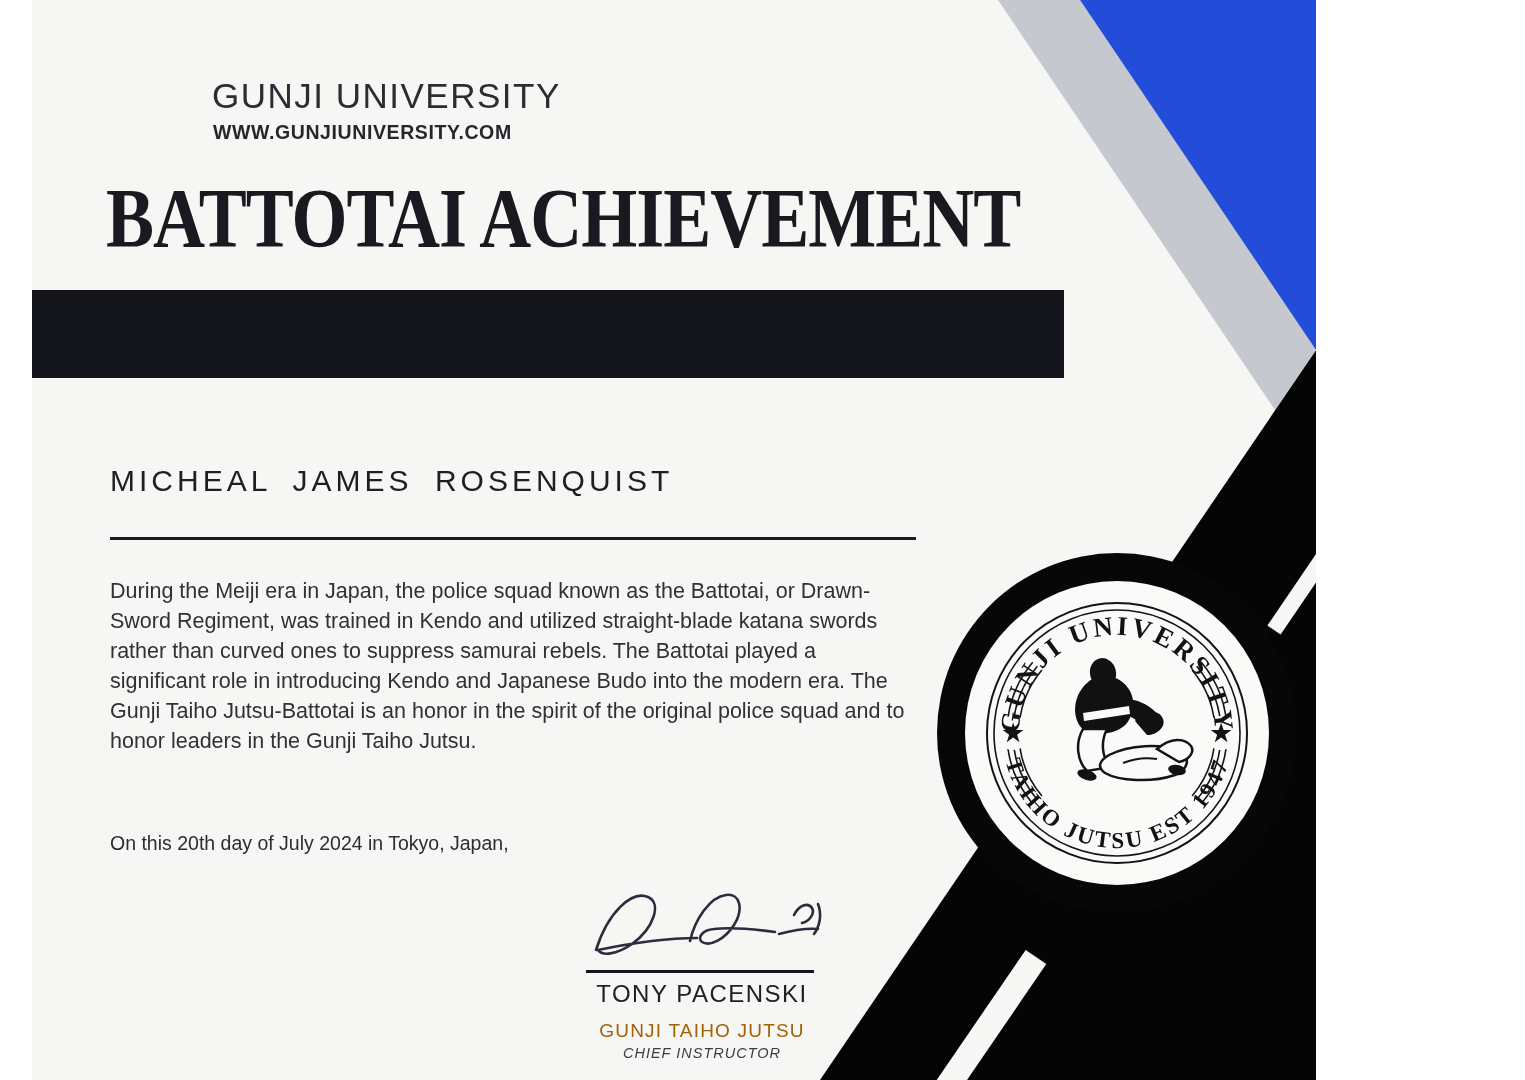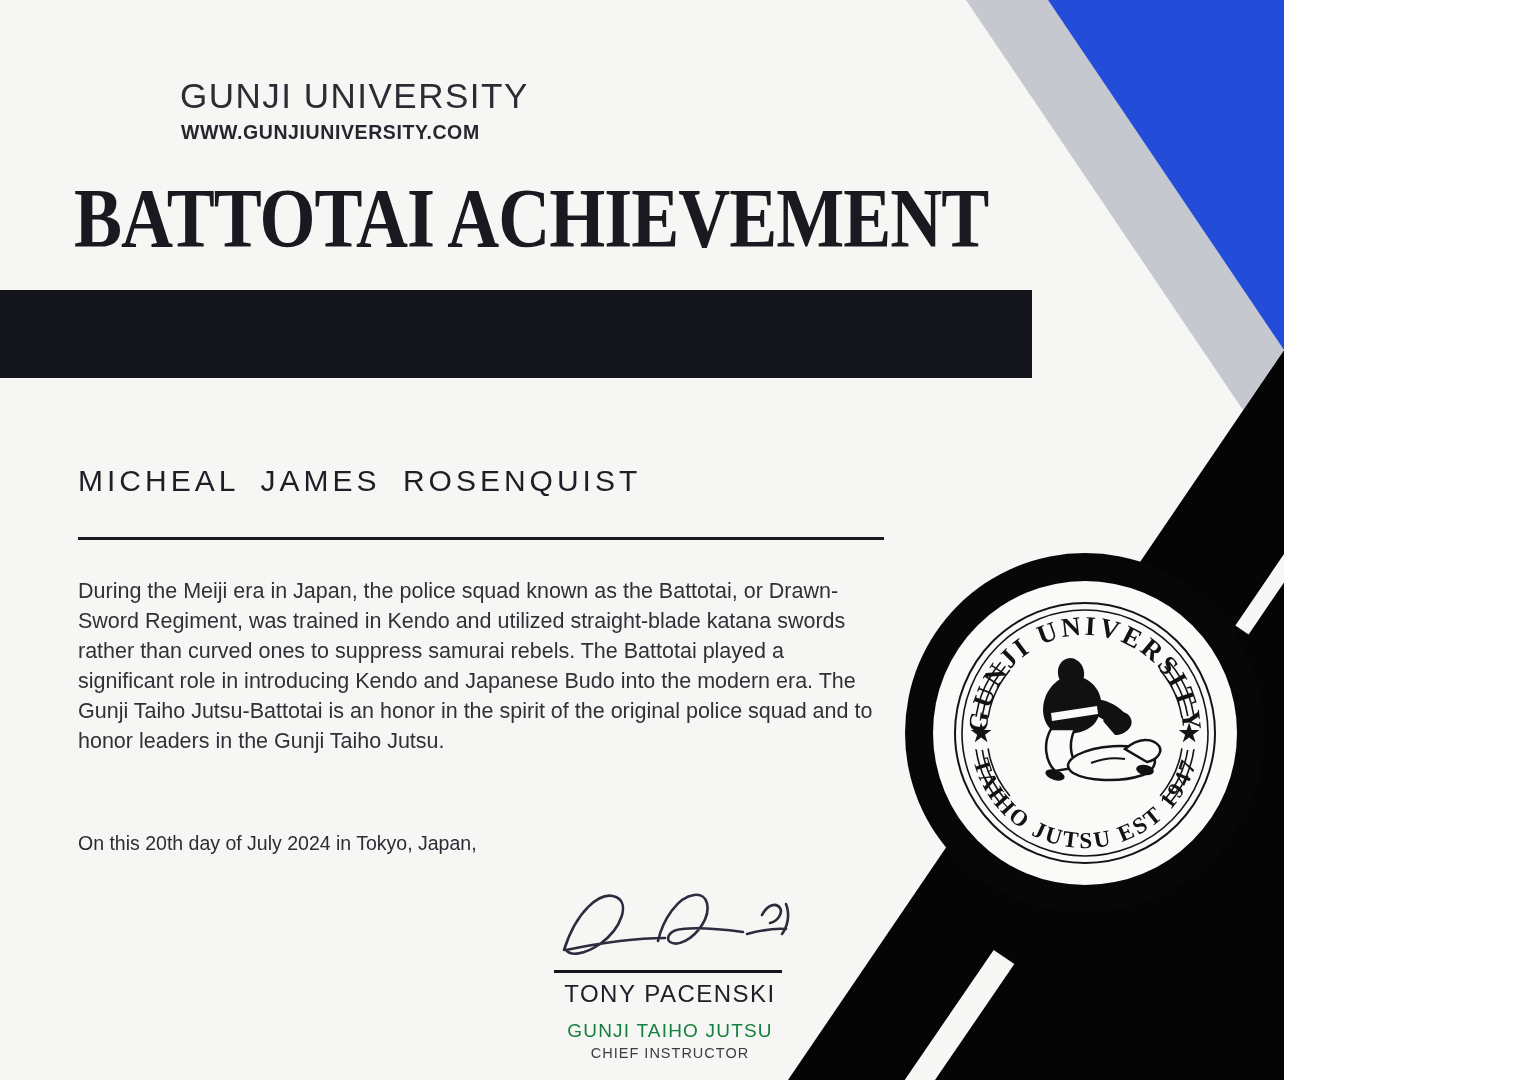--- a/index.html
+++ b/index.html
@@ -10,6 +10,7 @@
     overflow:hidden;
     font-family:"Liberation Sans",sans-serif;
     color:#22222a;
+    margin-left:32px;
   }
   .bg-svg{position:absolute;left:0;top:0;z-index:0;}
   .org-name{

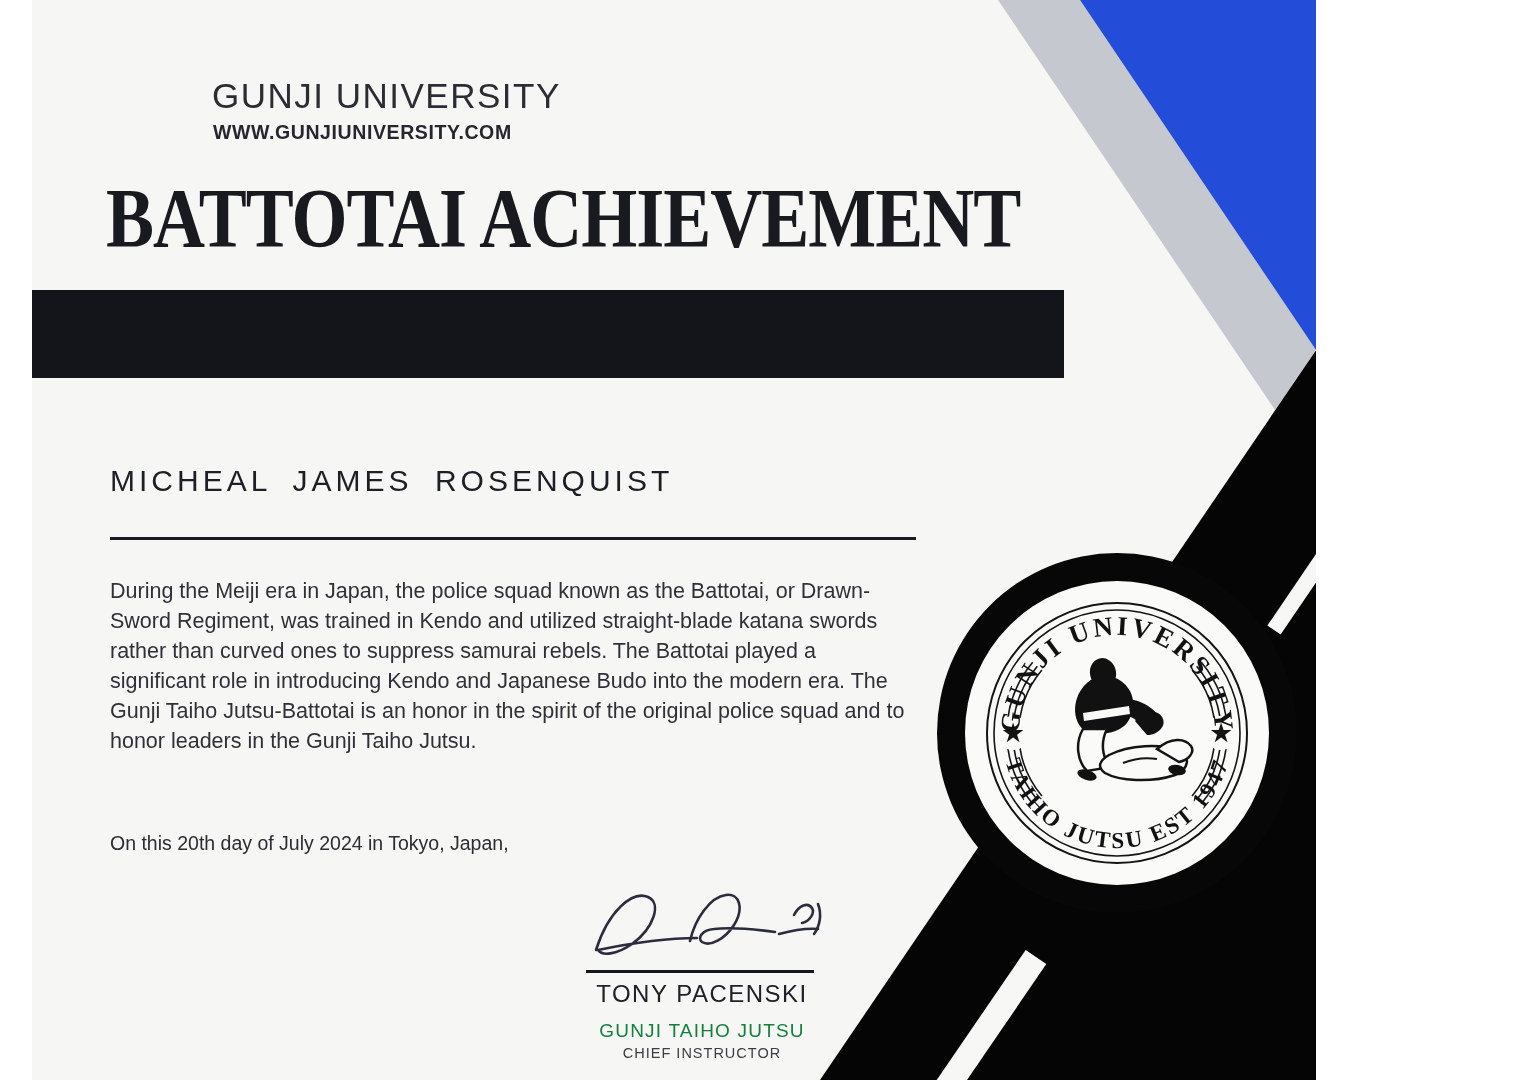--- a/index.html
+++ b/index.html
@@ -61,7 +61,7 @@
   .signer-name{position:absolute;left:0;top:102px;width:100%;
     font-size:24px;font-weight:400;letter-spacing:1.5px;color:#20202a;}
   .signer-org{position:absolute;left:0;top:142px;width:100%;
-    font-size:19px;letter-spacing:1.2px;color:#15803d;}
+    font-size:19px;letter-spacing:1.2px;color:#a16207;}
   .signer-role{position:absolute;left:0;top:167px;width:100%;
     font-size:14.5px;letter-spacing:1px;color:#3c3c45;}
   .seal-svg{position:absolute;left:895px;top:543px;z-index:3;}

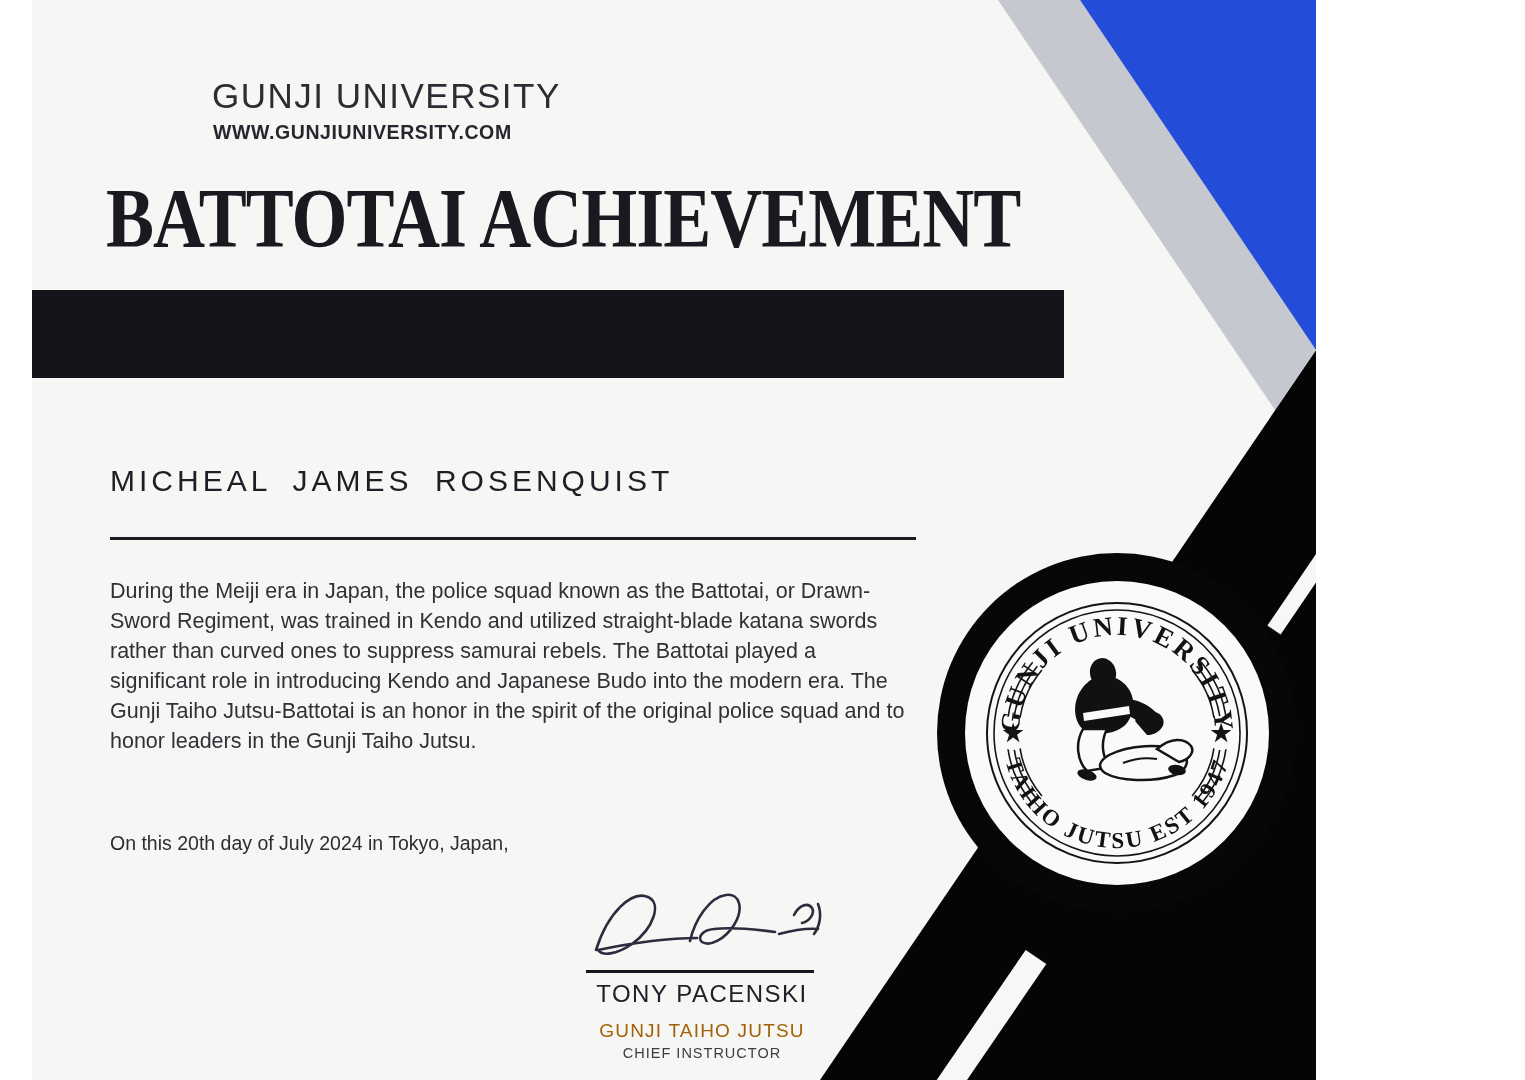--- a/index.html
+++ b/index.html
@@ -63,7 +63,7 @@
   .signer-org{position:absolute;left:0;top:142px;width:100%;
     font-size:19px;letter-spacing:1.2px;color:#a16207;}
   .signer-role{position:absolute;left:0;top:167px;width:100%;
-    font-size:14.5px;letter-spacing:1px;color:#3c3c45;}
+    font-size:14.5px;letter-spacing:1px;color:#3c3c45;font-style:italic;}
   .seal-svg{position:absolute;left:895px;top:543px;z-index:3;}
   .seal-arc-text{
     font-family:"Liberation Serif",serif;font-weight:700;fill:#121212;

